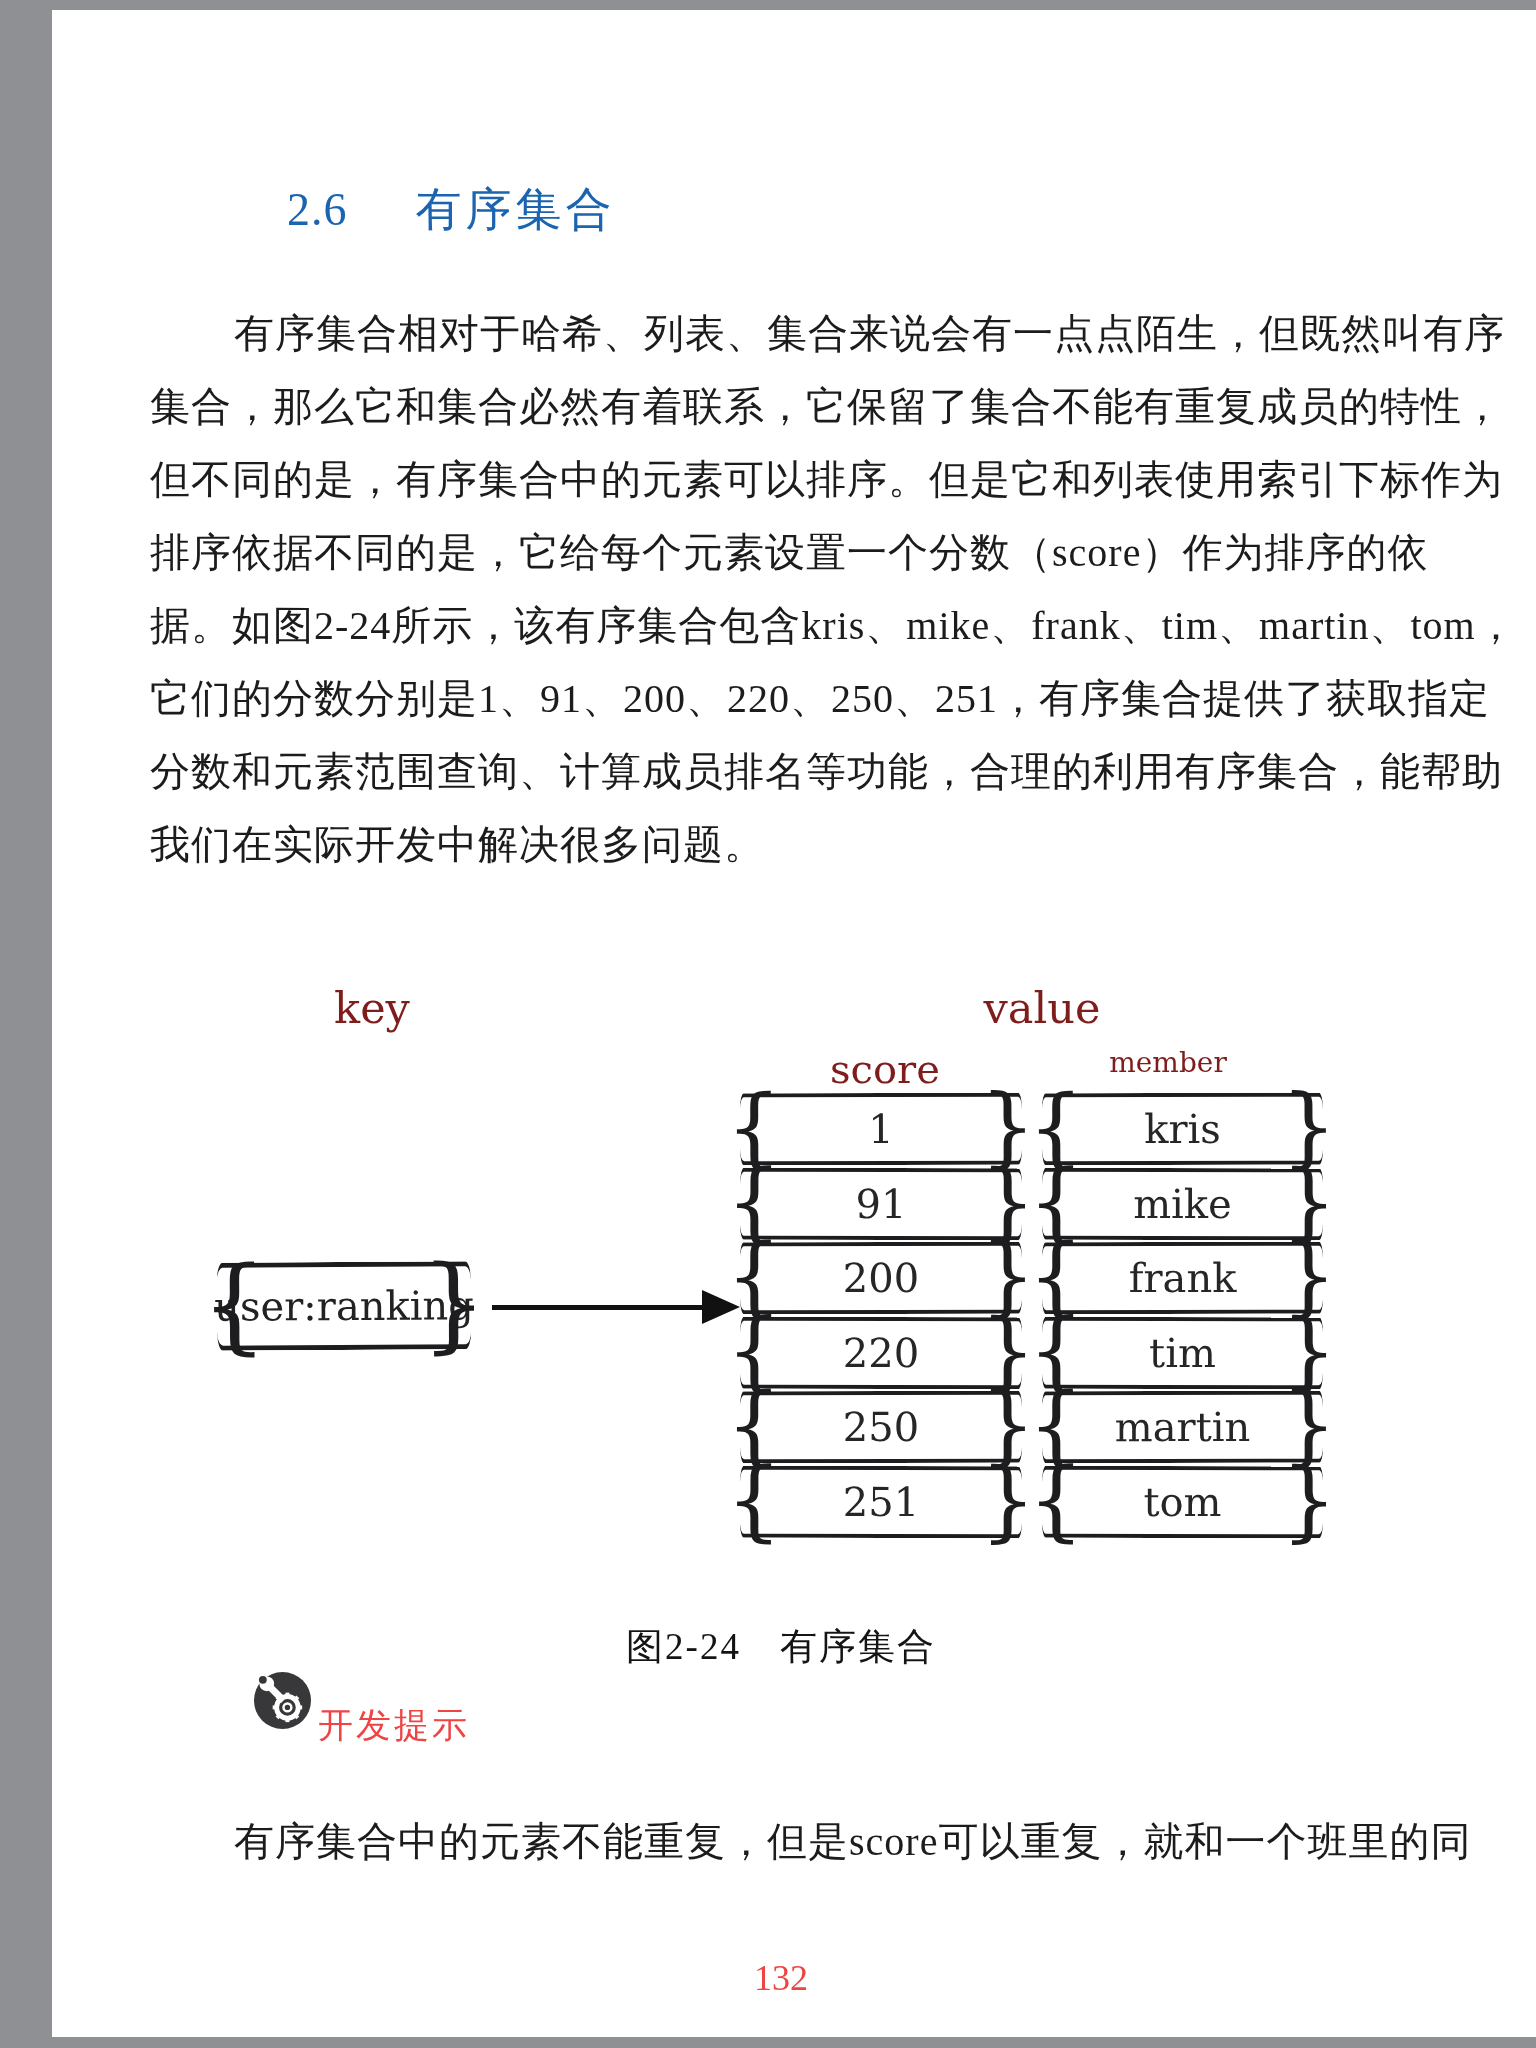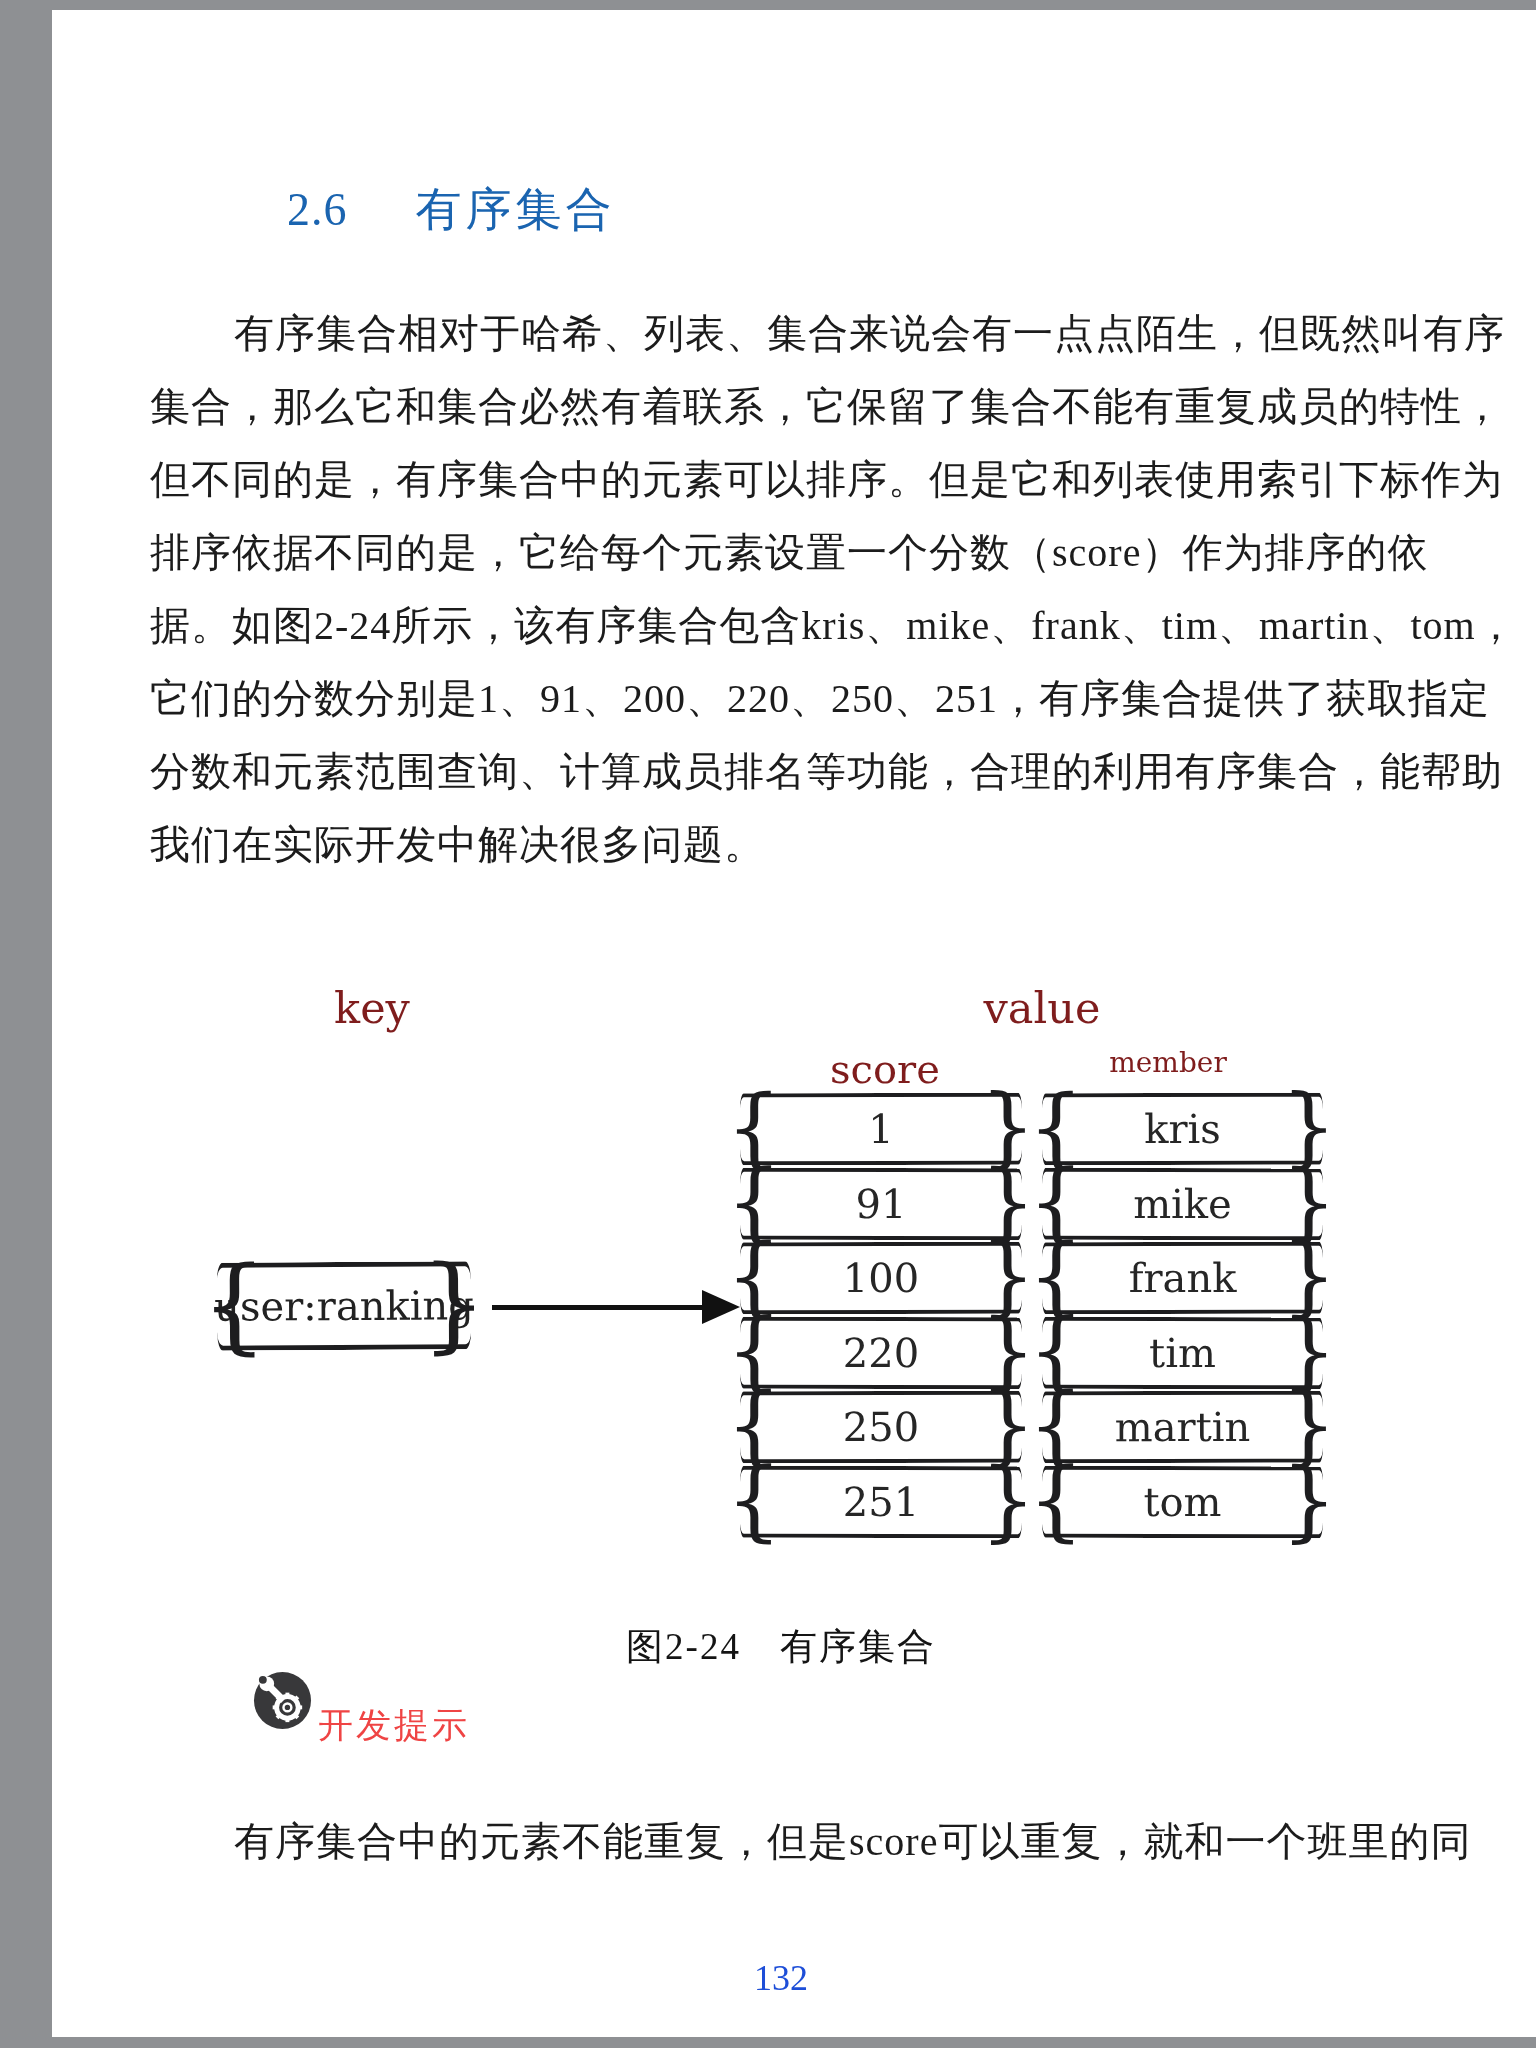--- a/index.html
+++ b/index.html
@@ -142,7 +142,7 @@
     <div class="cell member r0">kris</div>
     <div class="cell score r1">91</div>
     <div class="cell member r1">mike</div>
-    <div class="cell score r2">100</div>
+    <div class="cell score r2">200</div>
     <div class="cell member r2">frank</div>
     <div class="cell score r3">220</div>
     <div class="cell member r3">tim</div>

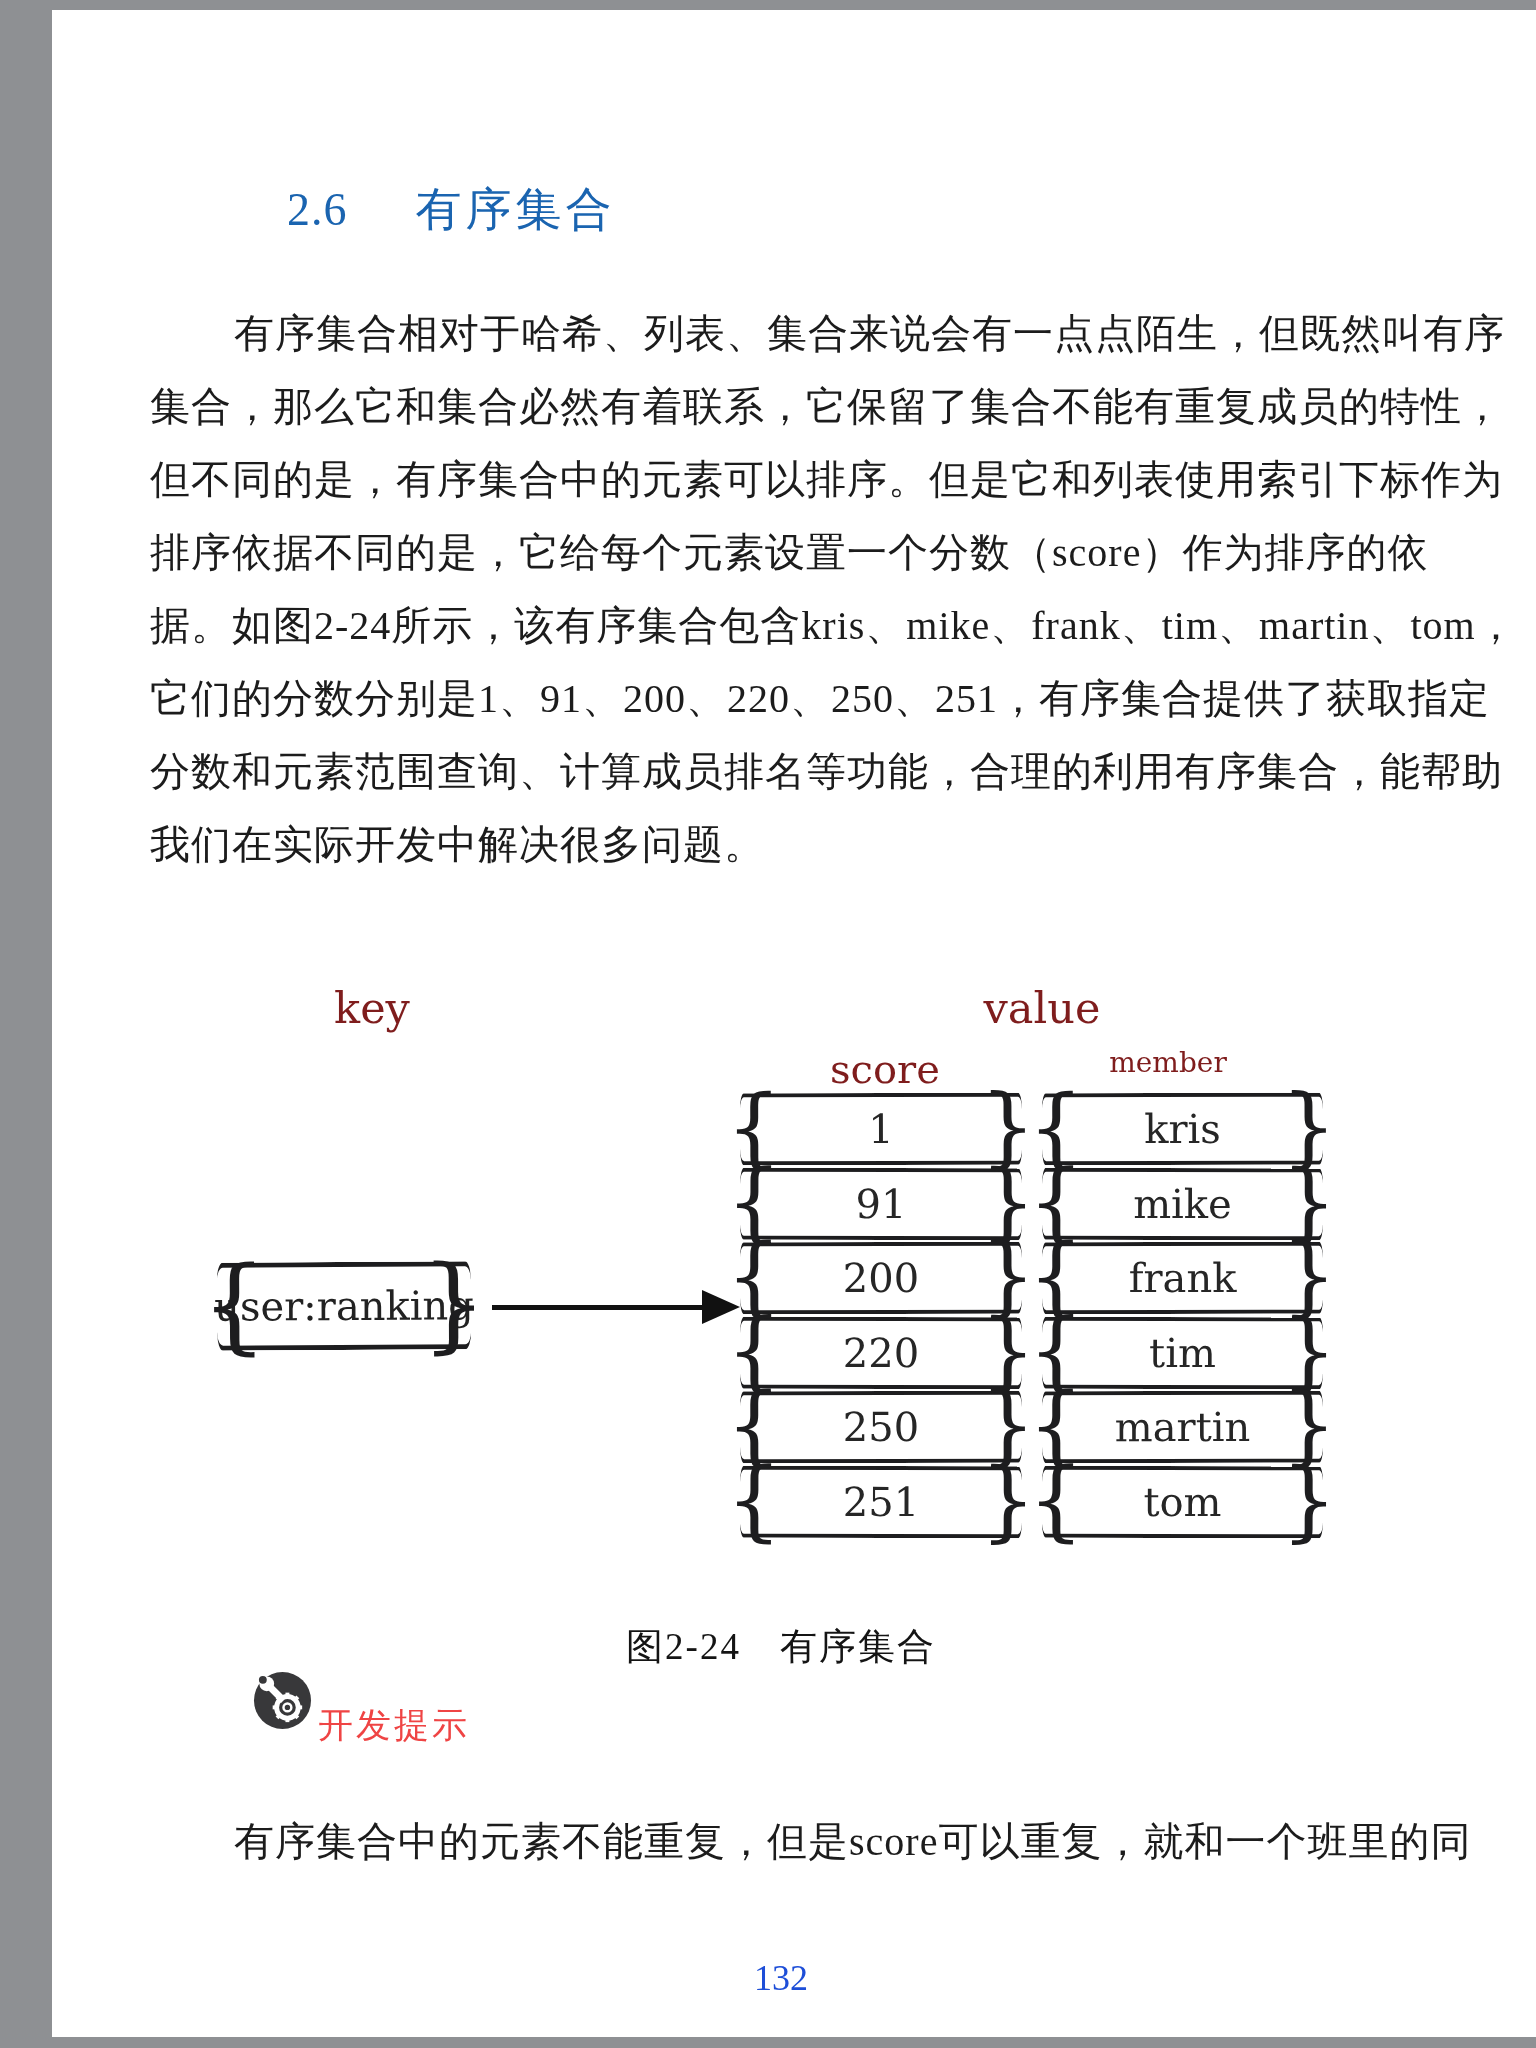--- a/index.html
+++ b/index.html
@@ -105,7 +105,7 @@
   
   .pageno{
     position:absolute;left:98px;top:1947px;width:1262px;
-    text-align:center;font-size:36px;color:#1d4ed8;
+    text-align:center;font-size:36px;color:#ef4444;
   }
 </style>
 </head>

